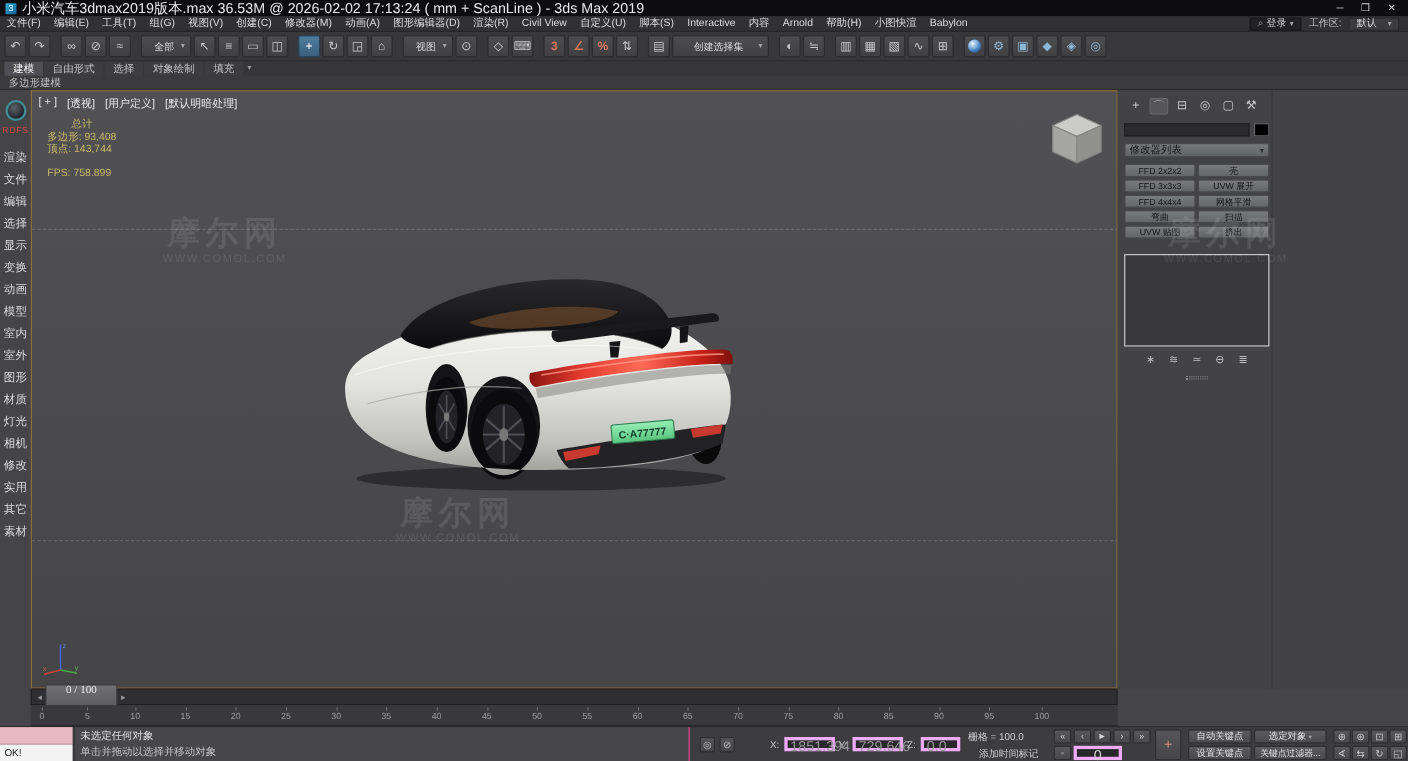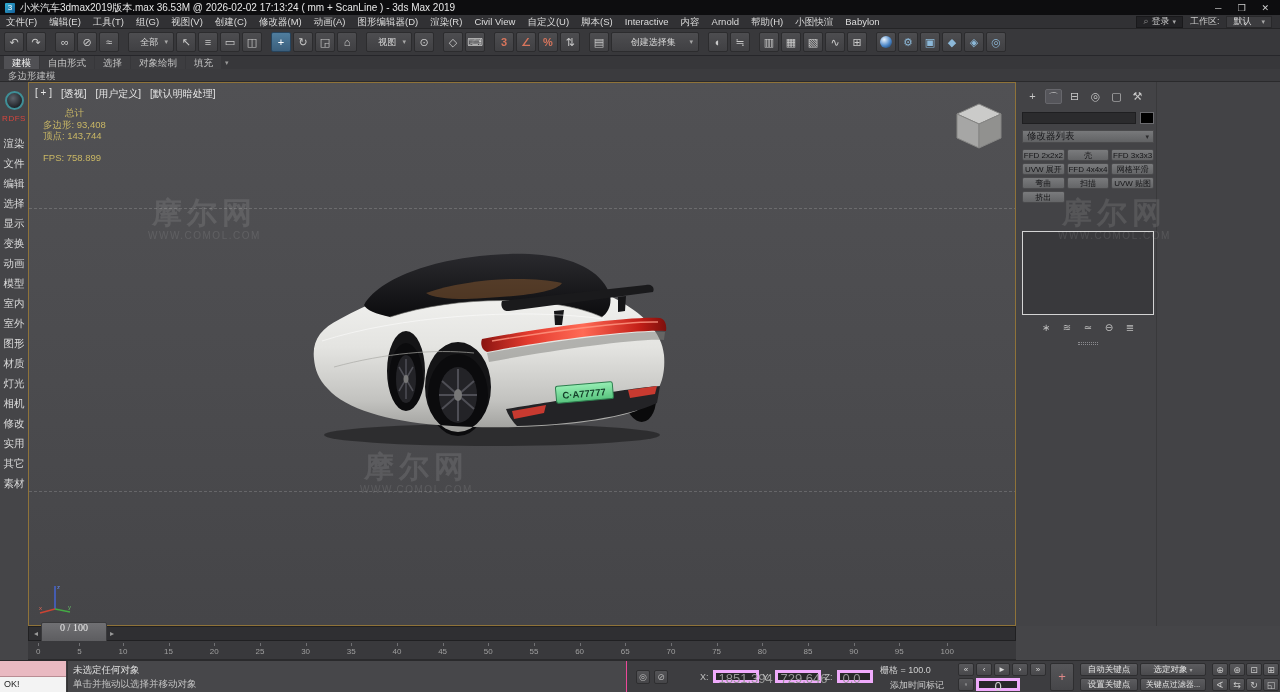--- a/index.html
+++ b/index.html
@@ -9,7 +9,7 @@
 
 #titlebar{position:absolute;left:0;top:0;width:1280px;height:15px;background:#0d0d0f;display:flex;align-items:center;gap:5px;padding:0 5px;}
 .app-icon{width:10px;height:10px;background:linear-gradient(135deg,#33b1d4,#145f9a);color:#fff;font-size:8px;line-height:10px;text-align:center;border-radius:1px;flex:none;}
-#titlebar .title{font-size:10px;color:#e8e8e8;white-space:nowrap;overflow:hidden;}
+#titlebar .title{font-size:13px;color:#e8e8e8;white-space:nowrap;overflow:hidden;}
 .win-btns{margin-left:auto;display:flex;gap:16px;padding-right:6px;color:#cfcfcf;font-size:9px;flex:none;}
 .win-btns span{cursor:default;}
 

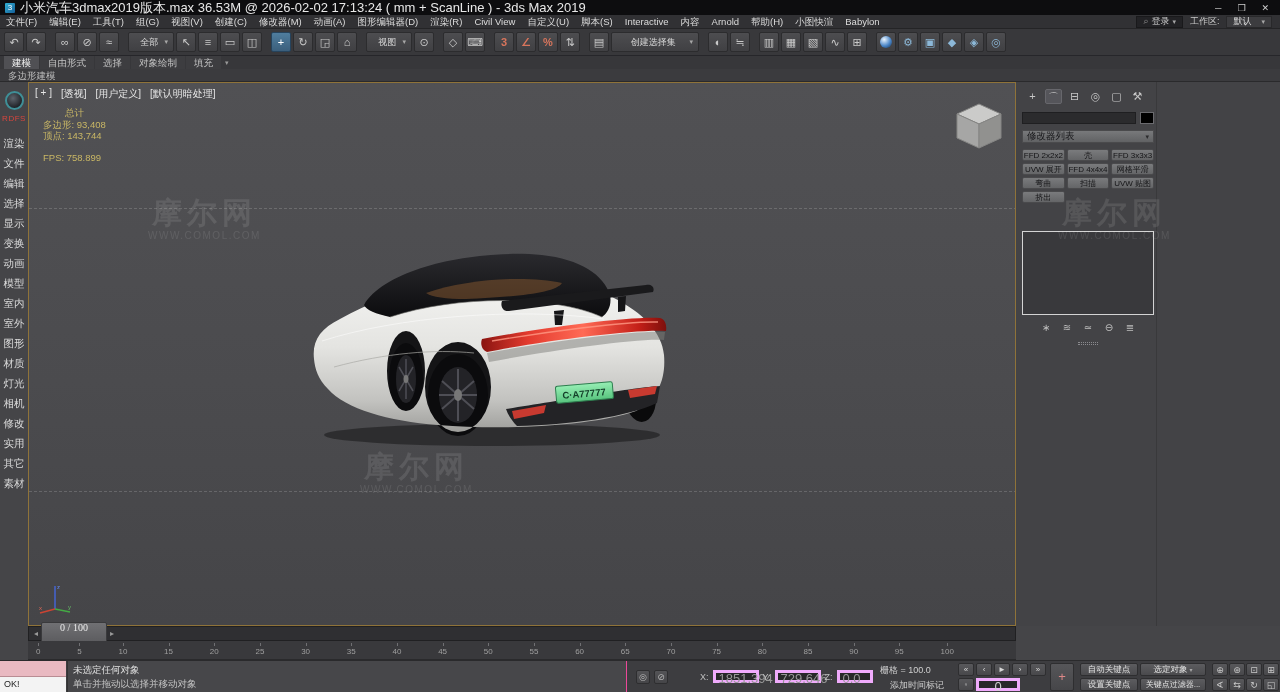--- a/index.html
+++ b/index.html
@@ -82,7 +82,7 @@
 .cp-swatch{position:absolute;left:124px;top:30px;width:14px;height:12px;background:#000;border:1px solid #6a6a6e;}
 .cp-modlist{position:absolute;left:6px;top:48px;width:132px;height:13px;background:linear-gradient(#78797b,#616264);border:1px solid #4a4a4c;display:flex;align-items:center;justify-content:space-between;padding:0 4px;font-size:9.5px;color:#17171a;}
 .cp-modlist .caret{color:#2a2a2c;}
-.cp-btns{position:absolute;left:6px;top:67px;width:132px;display:grid;grid-template-columns:1fr 1fr 1fr;gap:2px;}
+.cp-btns{position:absolute;left:6px;top:67px;width:132px;display:grid;grid-template-columns:1fr 1fr;gap:2px;}
 .cp-btn{height:12px;background:linear-gradient(#7a7b7d,#646567);border:1px solid #4a4a4c;border-radius:2px;font-size:8px;color:#141416;text-align:center;line-height:11px;white-space:nowrap;overflow:hidden;}
 .cp-stack{position:absolute;left:6px;top:149px;width:132px;height:84px;background:#39393c;border:1px solid #d4d4d4;}
 .cp-stacktools{position:absolute;left:6px;top:239px;width:132px;display:flex;justify-content:center;gap:8px;}

